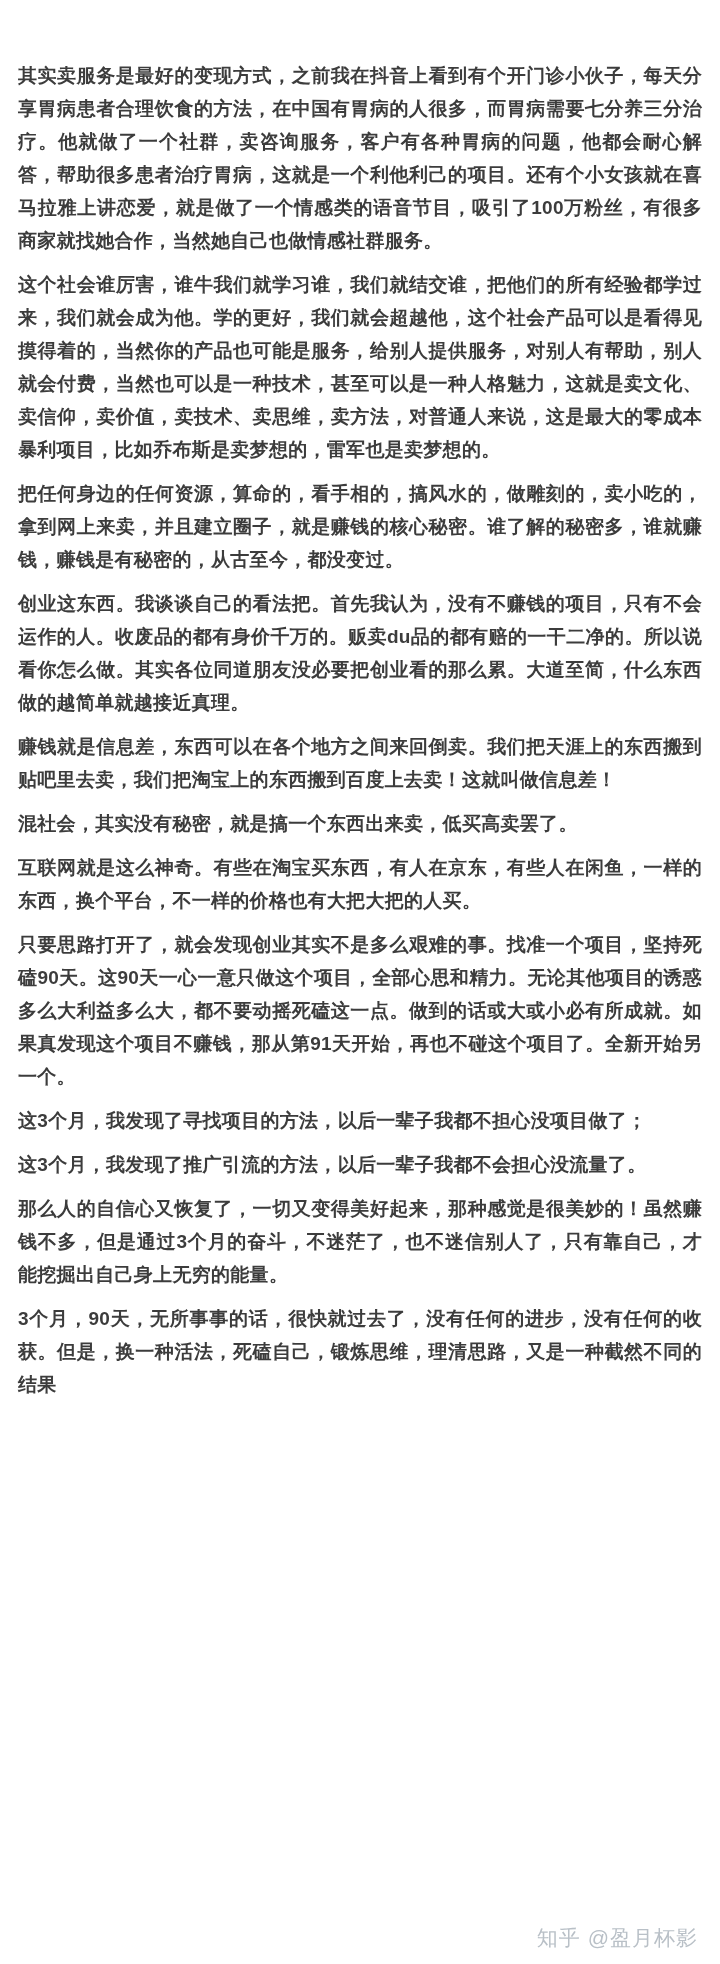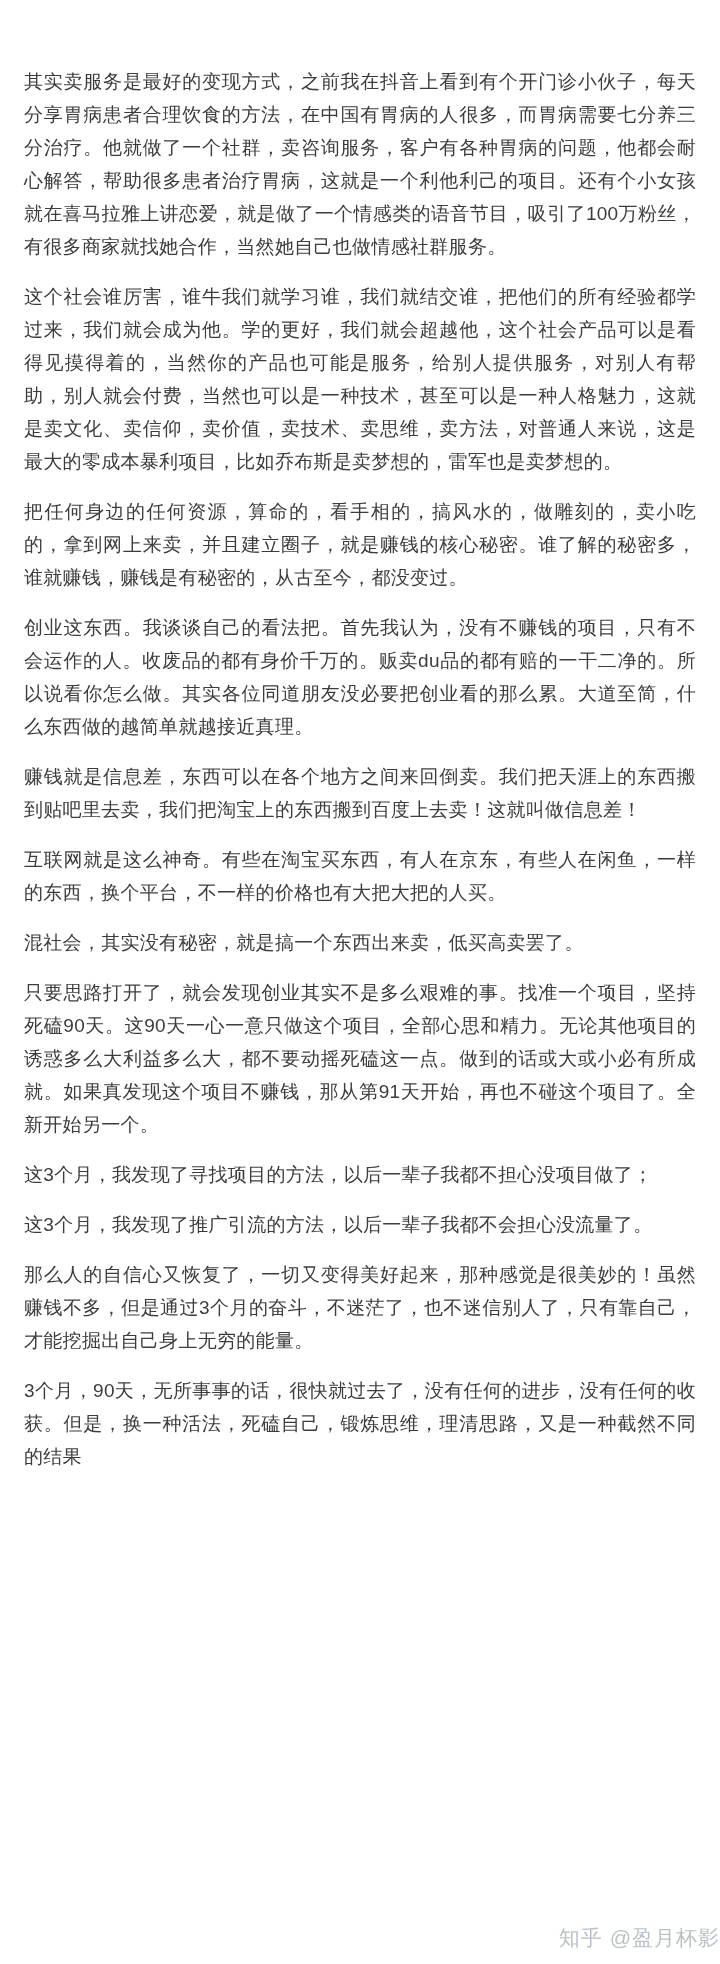--- a/index.html
+++ b/index.html
@@ -20,13 +20,14 @@
     padding: 48px 7px 30px 7px;
   }
   p.para {
-    margin: 17px;
+    margin: 11px;
     font-size: 19px;
     line-height: 33px;
     letter-spacing: 0.3px;
     color: #3c3c3c;
     text-align: justify;
     word-break: break-all;
+    font-weight: bold;
   }
   
   .mt-64 { margin-top: 64px; }

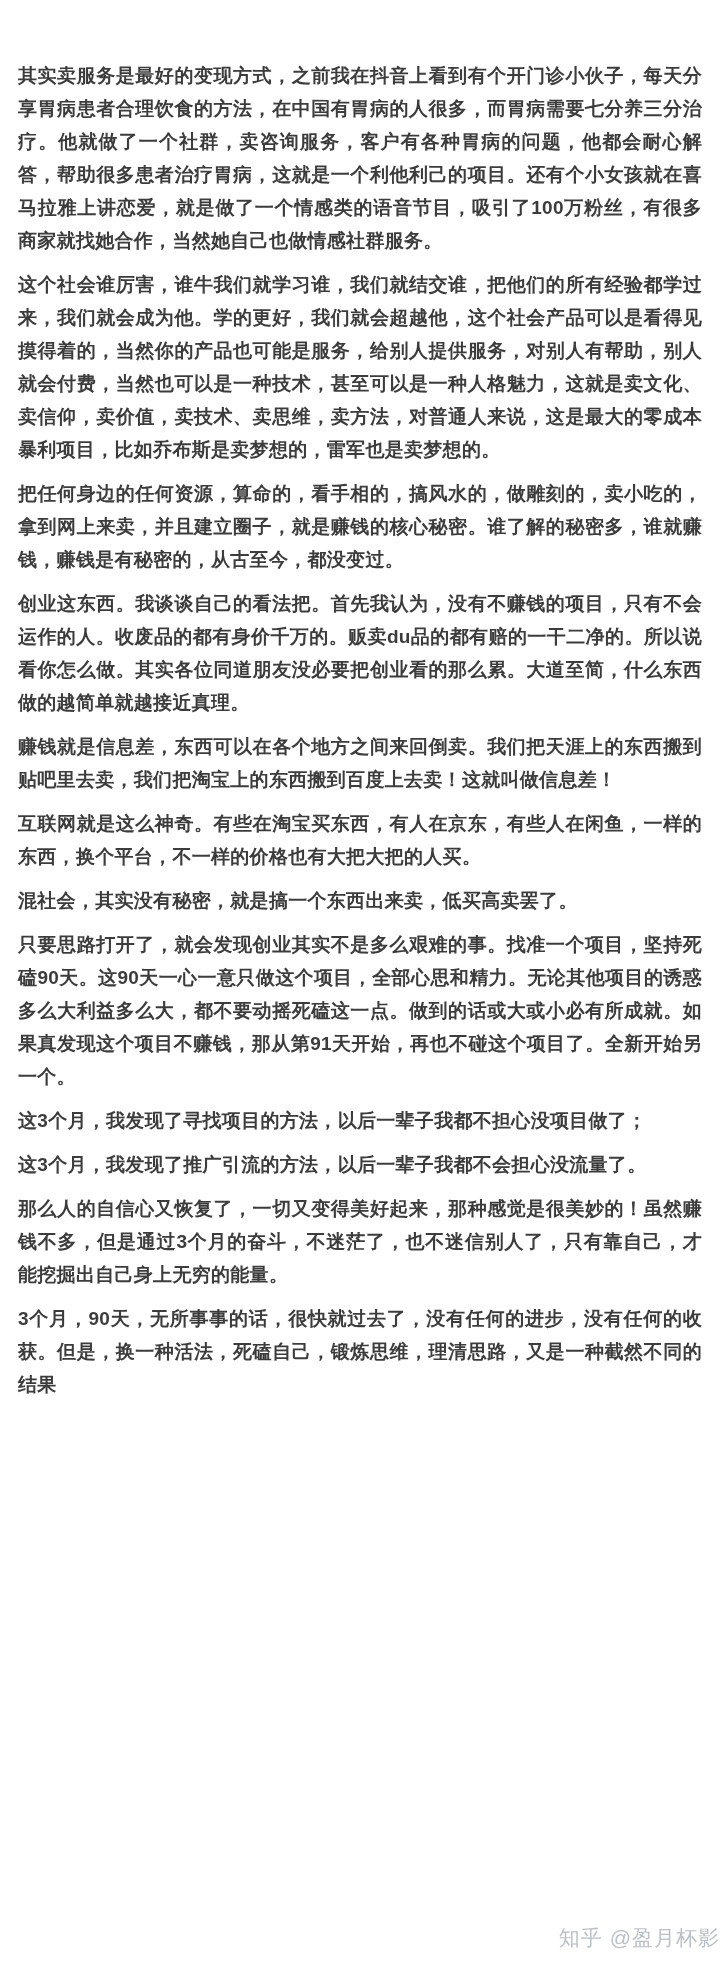--- a/index.html
+++ b/index.html
@@ -64,8 +64,8 @@
     <p class="para mt-64">把任何身边的任何资源，算命的，看手相的，搞风水的，做雕刻的，卖小吃的，拿到网上来卖，并且建立圈子，就是赚钱的核心秘密。谁了解的秘密多，谁就赚钱，赚钱是有秘密的，从古至今，都没变过。</p>
     <p class="para mt-45">创业这东西。我谈谈自己的看法把。首先我认为，没有不赚钱的项目，只有不会运作的人。收废品的都有身价千万的。贩卖du品的都有赔的一干二净的。所以说看你怎么做。其实各位同道朋友没必要把创业看的那么累。大道至简，什么东西做的越简单就越接近真理。</p>
     <p class="para mt-0">赚钱就是信息差，东西可以在各个地方之间来回倒卖。我们把天涯上的东西搬到贴吧里去卖，我们把淘宝上的东西搬到百度上去卖！这就叫做信息差！</p>
+    <p class="para mt-4">混社会，其实没有秘密，就是搞一个东西出来卖，低买高卖罢了。</p>
     <p class="para mt-40">互联网就是这么神奇。有些在淘宝买东西，有人在京东，有些人在闲鱼，一样的东西，换个平台，不一样的价格也有大把大把的人买。</p>
-    <p class="para mt-4">混社会，其实没有秘密，就是搞一个东西出来卖，低买高卖罢了。</p>
     <p class="para mt-55">只要思路打开了，就会发现创业其实不是多么艰难的事。找准一个项目，坚持死磕90天。这90天一心一意只做这个项目，全部心思和精力。无论其他项目的诱惑多么大利益多么大，都不要动摇死磕这一点。做到的话或大或小必有所成就。如果真发现这个项目不赚钱，那从第91天开始，再也不碰这个项目了。全新开始另一个。</p>
     <p class="para mt-26">这3个月，我发现了寻找项目的方法，以后一辈子我都不担心没项目做了；</p>
     <p class="para mt-0">这3个月，我发现了推广引流的方法，以后一辈子我都不会担心没流量了。</p>

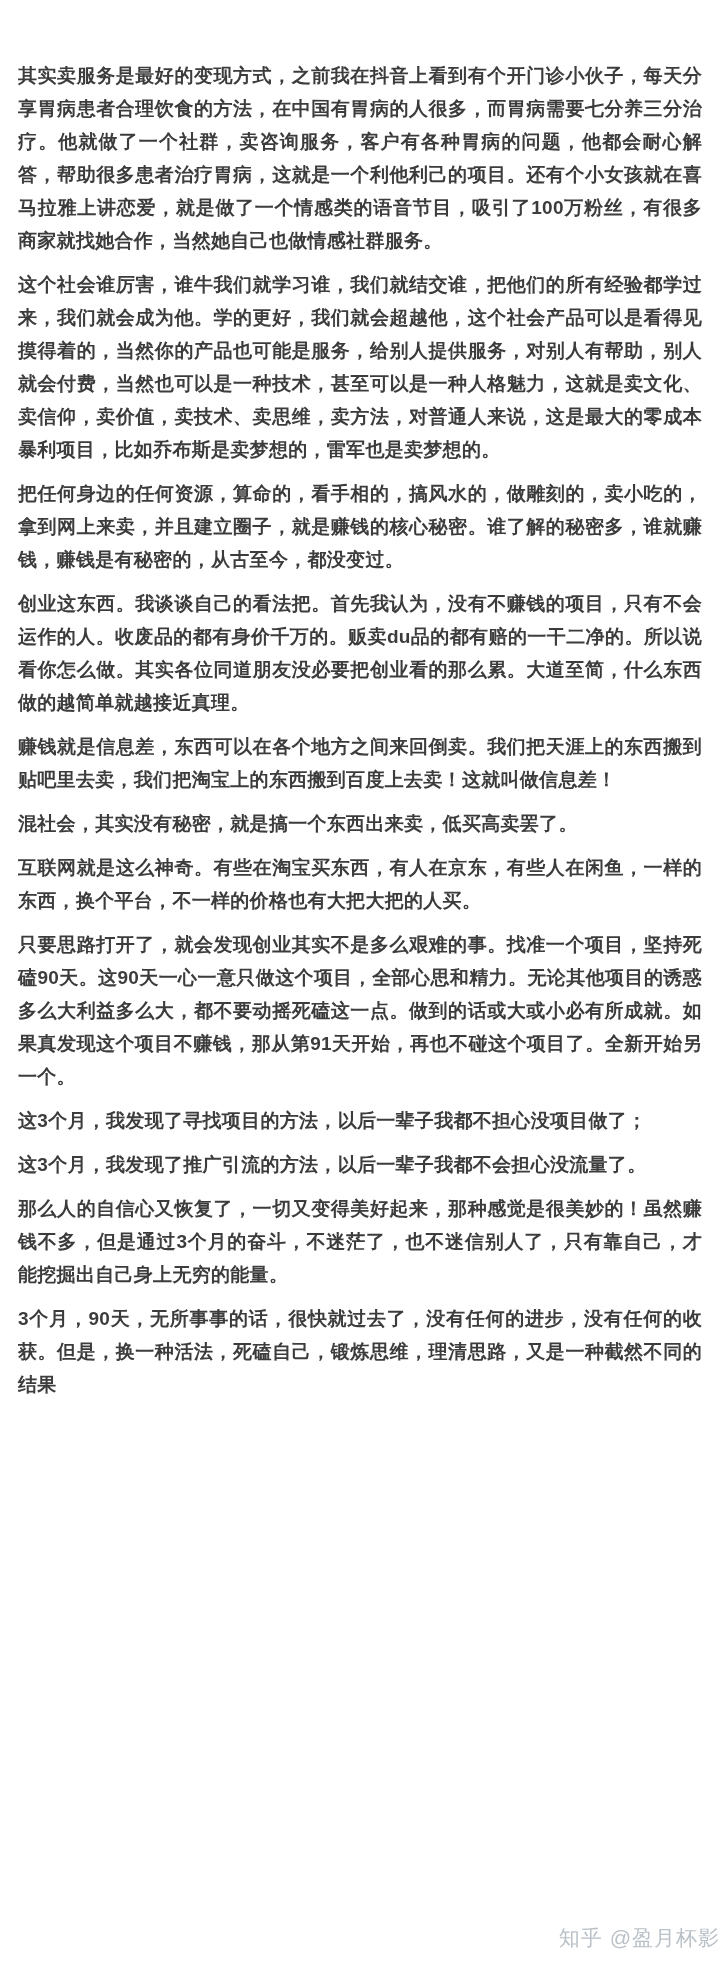--- a/index.html
+++ b/index.html
@@ -43,7 +43,7 @@
   .mt-0  { margin-top: 0; }
   .watermark {
     position: absolute;
-    right: 0;
+    right: 22px;
     bottom: 14px;
     font-size: 21px;
     line-height: 24px;

